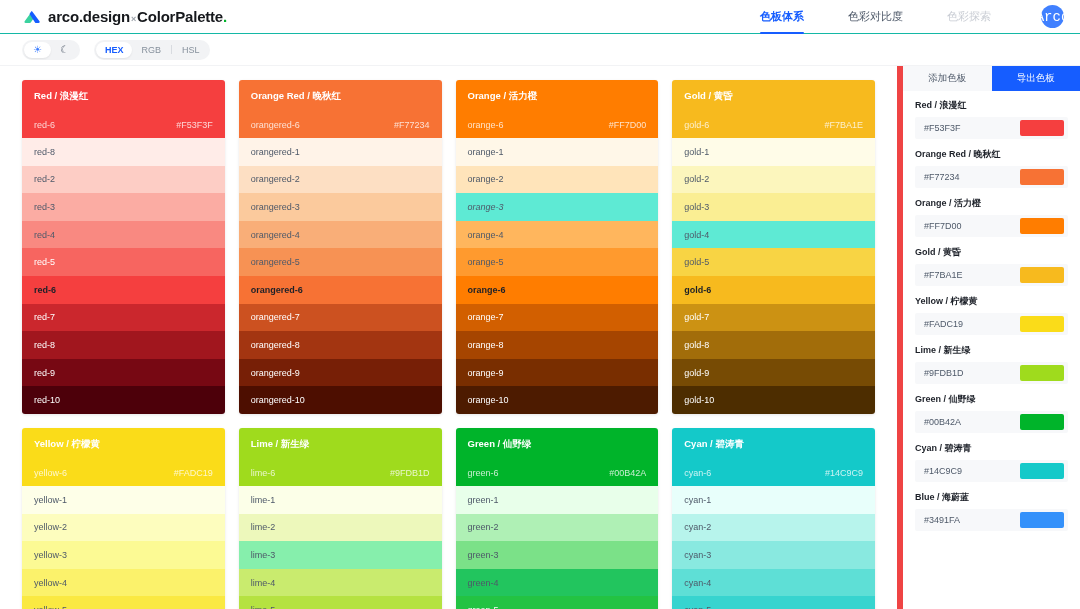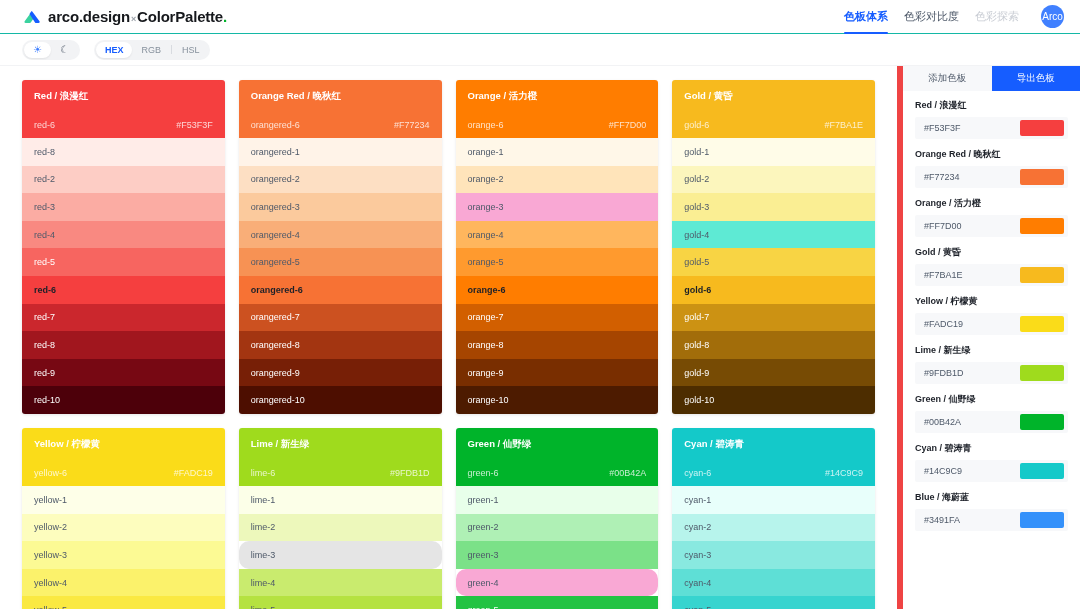--- a/index.html
+++ b/index.html
@@ -29,7 +29,7 @@
   .brand-x { font-size: 9px; color: #9aa0a8; margin: 0 1px; }
   .brand-dot { color: #00b42a; }
 
-  .nav { margin-left: auto; display: flex; align-items: center; gap: 16px; }
+  .nav { margin-left: auto; display: flex; align-items: center; gap: 44px; }
   .nav-item {
     font-size: 11px; color: #4e5969; white-space: nowrap;
     position: relative; padding: 8px 0 9px; cursor: pointer;

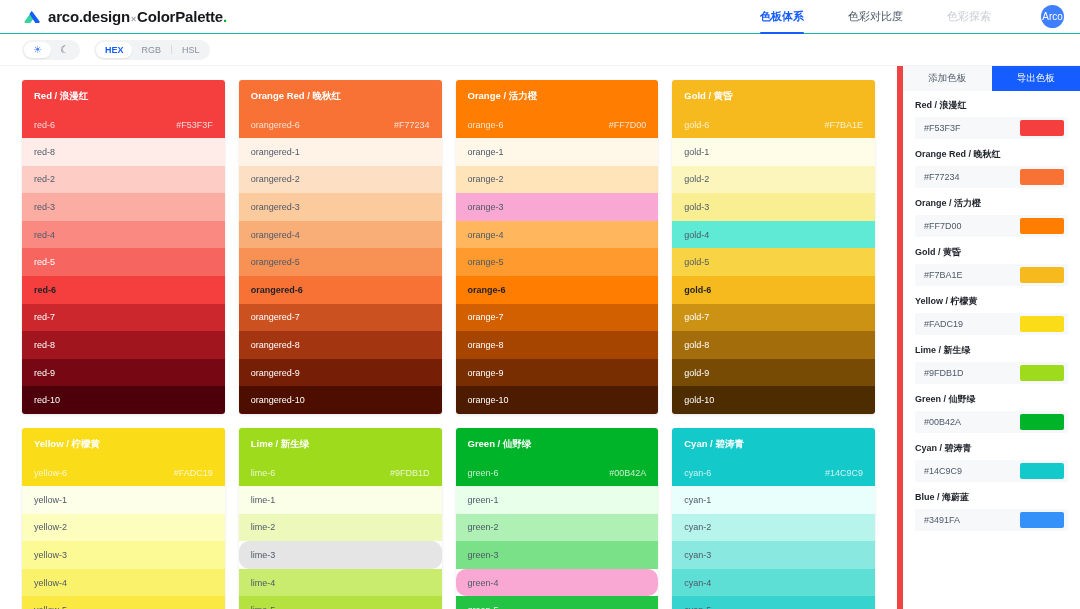--- a/index.html
+++ b/index.html
@@ -43,8 +43,8 @@
   .avatar {
     width: 23px; height: 23px; border-radius: 50%;
     background: #4080ff; color: #fff;
-    font-size: 10px; display: flex; align-items: center; justify-content: center;
-    margin-left: 6px; cursor: pointer;
+    font-size: 14px; display: flex; align-items: center; justify-content: center;
+    margin-left: 6px; cursor: pointer; font-family: Liberation Mono, monospace;
   }
 
   

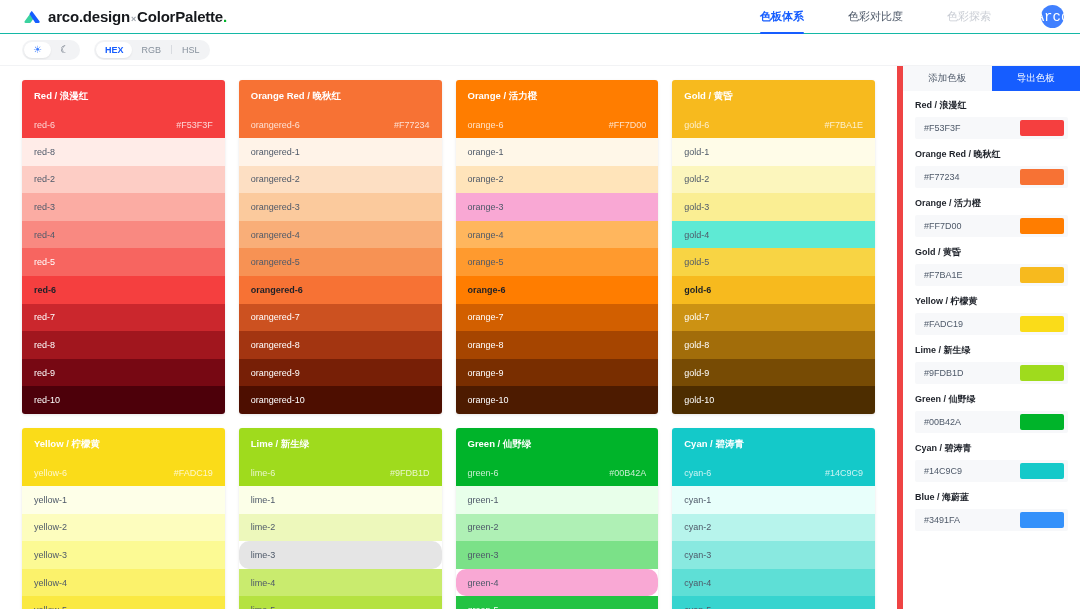--- a/index.html
+++ b/index.html
@@ -260,7 +260,7 @@
           <div class="shade" style="background: rgb(255, 228, 186); color: rgb(78, 89, 105);">
             <span>orange-2</span>
           </div>
-          <div class="shade" style="background: #f9a8d4; color: rgb(78, 89, 105);">
+          <div class="shade" style="background: #5eead4; color: rgb(78, 89, 105); font-style: italic;">
             <span>orange-3</span>
           </div>
           <div class="shade" style="background: rgb(255, 182, 93); color: rgb(78, 89, 105);">

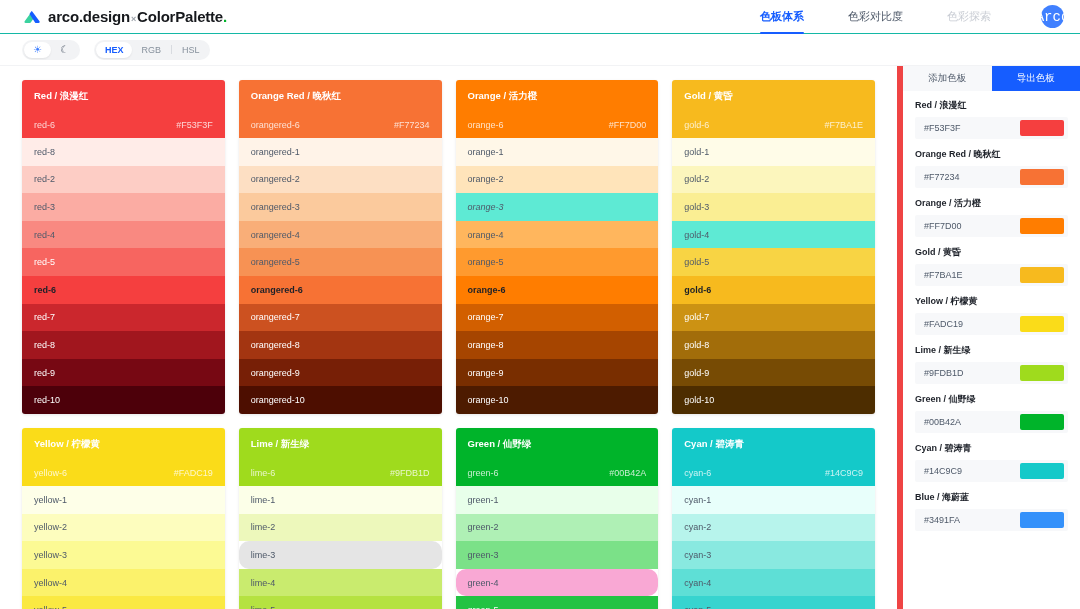--- a/index.html
+++ b/index.html
@@ -362,7 +362,7 @@
           <div class="shade" style="background: rgb(237, 248, 187); color: rgb(78, 89, 105);">
             <span>lime-2</span>
           </div>
-          <div class="shade" style="background: #e5e5e5; color: rgb(78, 89, 105); border-radius: 10px;">
+          <div class="shade" style="background: #86efac; color: rgb(78, 89, 105);">
             <span>lime-3</span>
           </div>
           <div class="shade" style="background: rgb(201, 235, 110); color: rgb(78, 89, 105);">

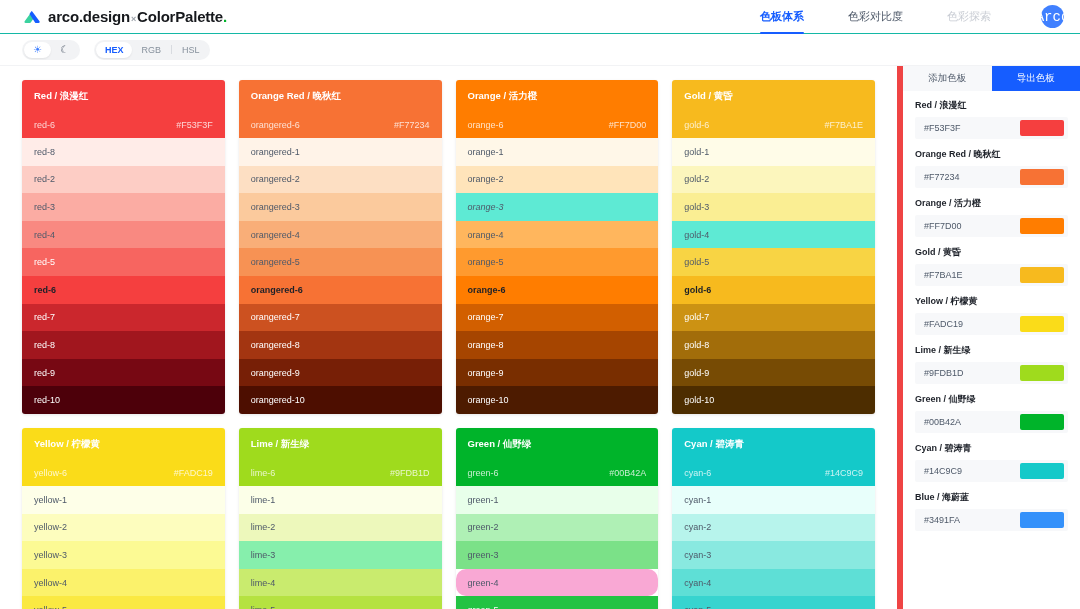--- a/index.html
+++ b/index.html
@@ -389,7 +389,7 @@
           <div class="shade" style="background: rgb(123, 225, 136); color: rgb(78, 89, 105);">
             <span>green-3</span>
           </div>
-          <div class="shade" style="background: #f9a8d4; color: rgb(78, 89, 105); border-radius: 10px;">
+          <div class="shade" style="background: #22c55e; color: rgb(78, 89, 105);">
             <span>green-4</span>
           </div>
           <div class="shade" style="background: rgb(35, 195, 67); color: rgb(255, 255, 255);">

